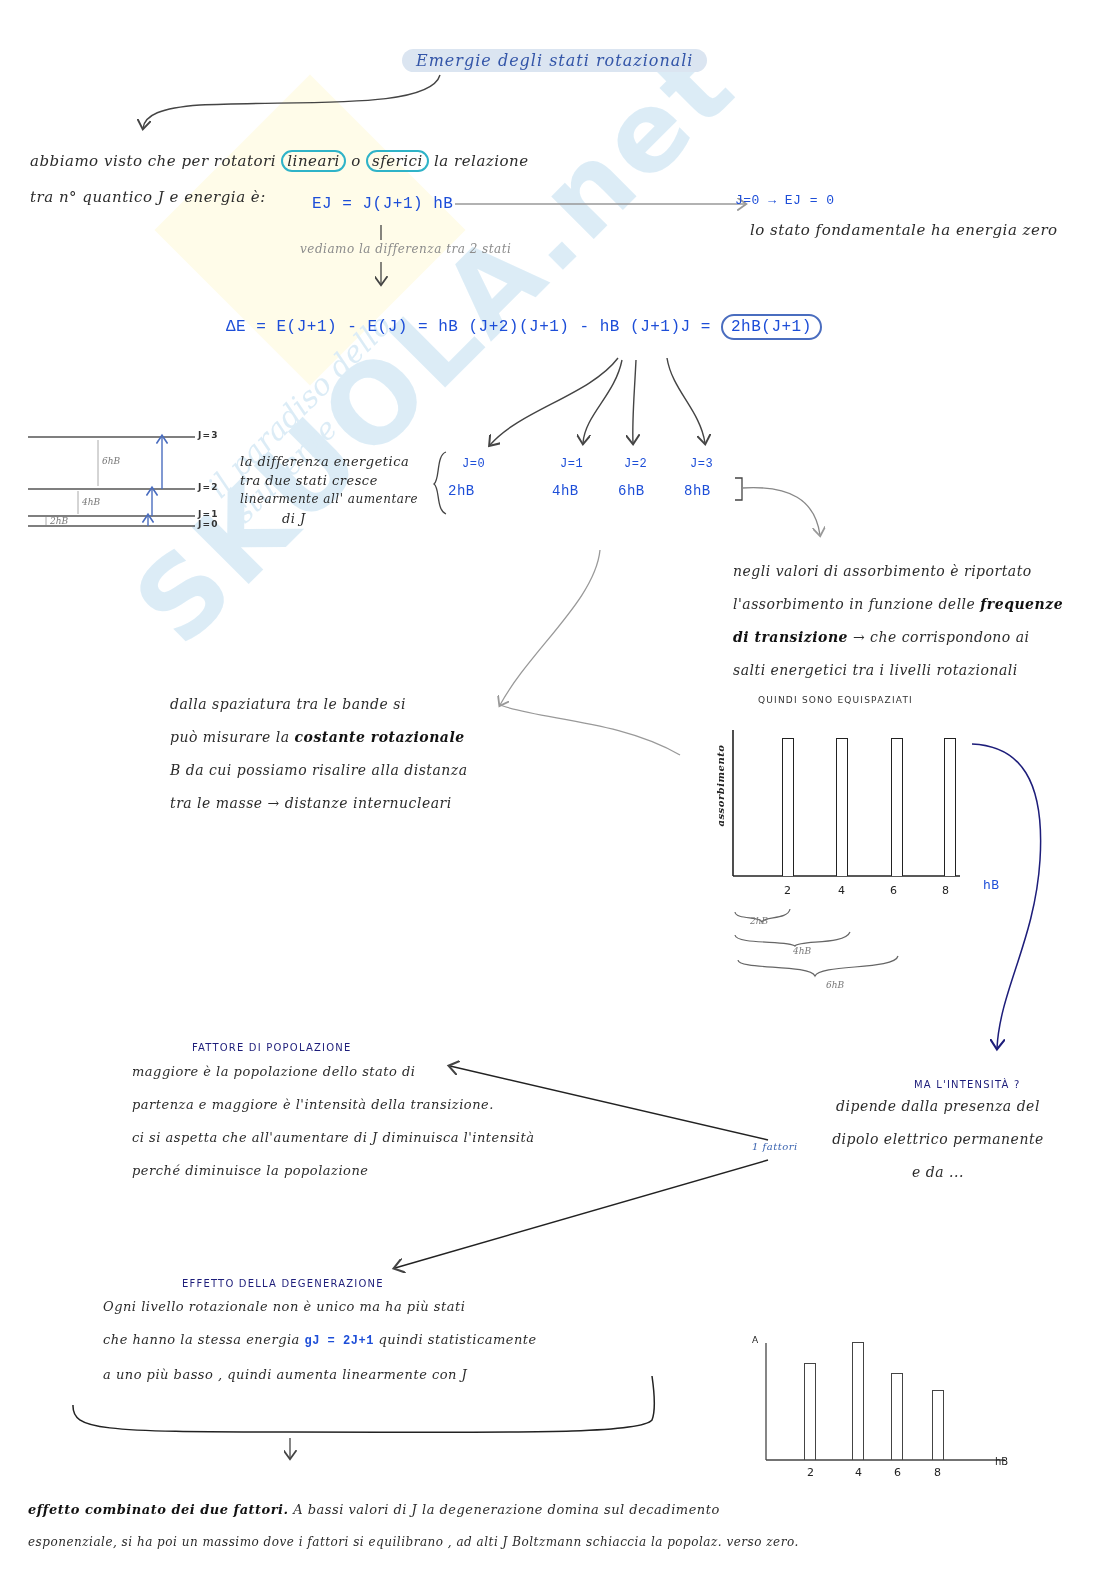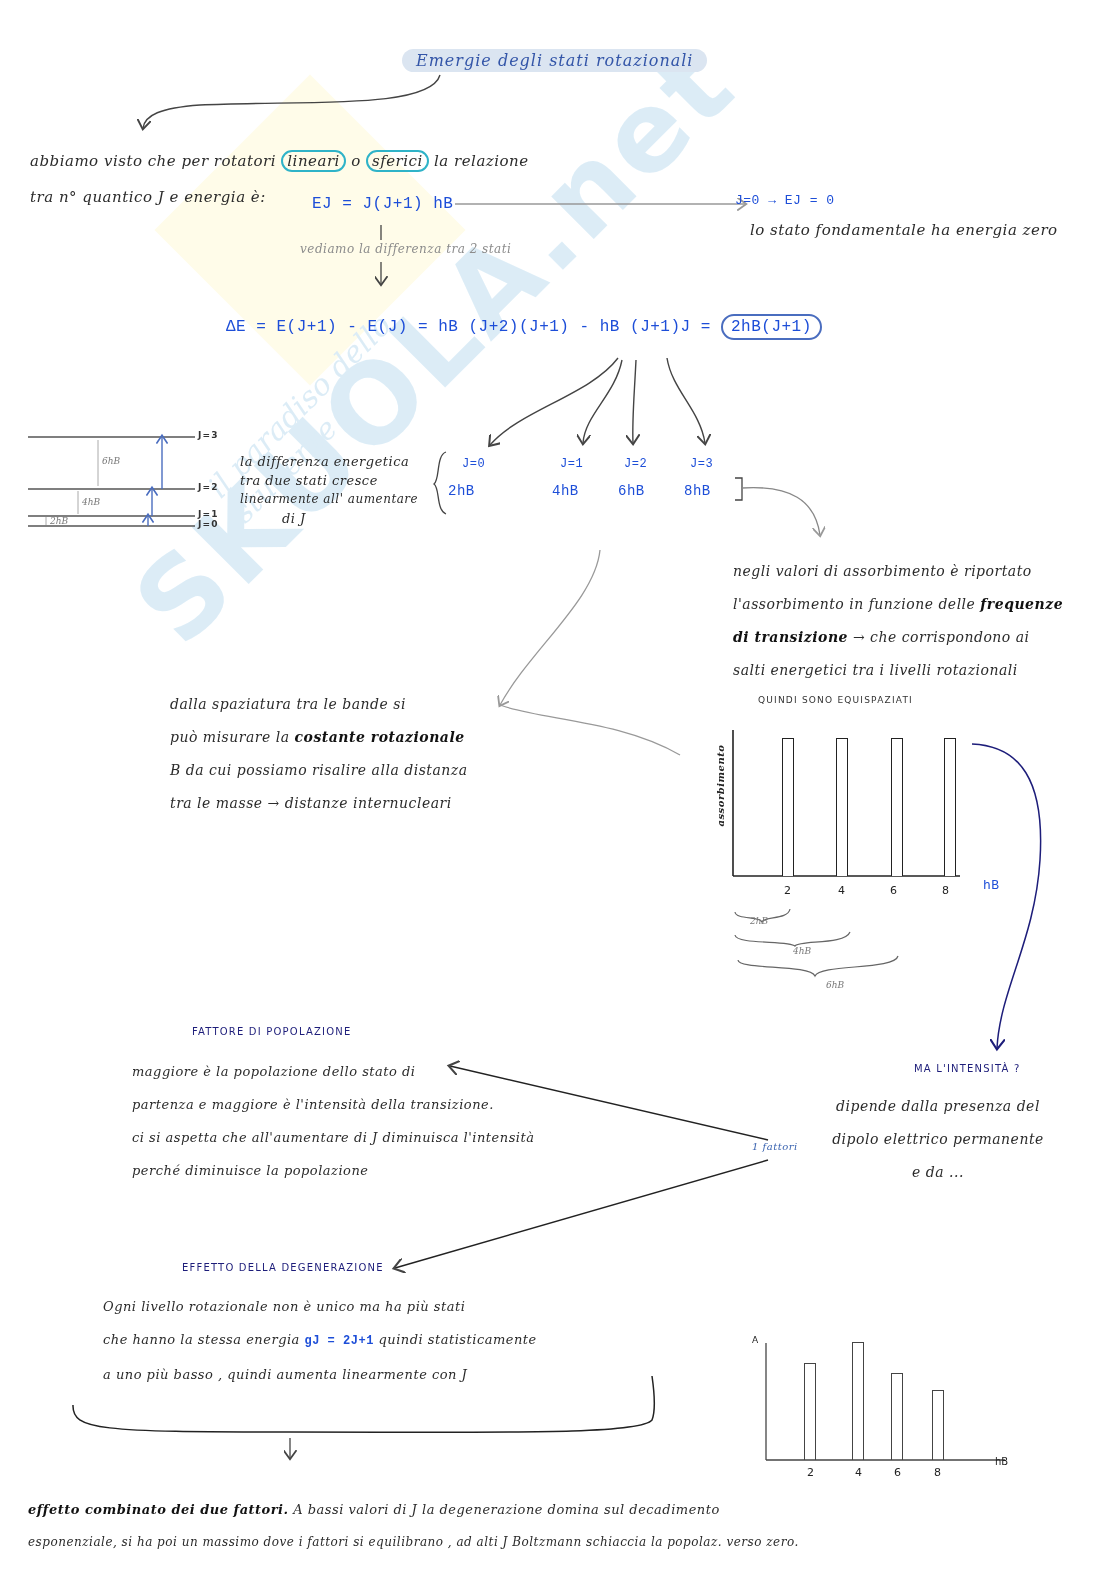--- a/index.html
+++ b/index.html
@@ -14,7 +14,7 @@
   .hw-grey { color: #8c8c8c; font-size: 12px; }
   .bold { font-weight: bold; color: #111; }
   .caps { font-family: "DejaVu Sans", sans-serif; font-size: 10px; letter-spacing: 1.2px; color: #333; }
-  .navy { color: #1d1d7a; }
+  .navy { color: #1d1d7a; margin-top: 16px; }
   .blue { color: #3b64b0; }
   .math { font-family: Liberation Mono, monospace; font-size: 16px; color: #1d4ed8; letter-spacing: 0.5px; }
   .title-pill {

